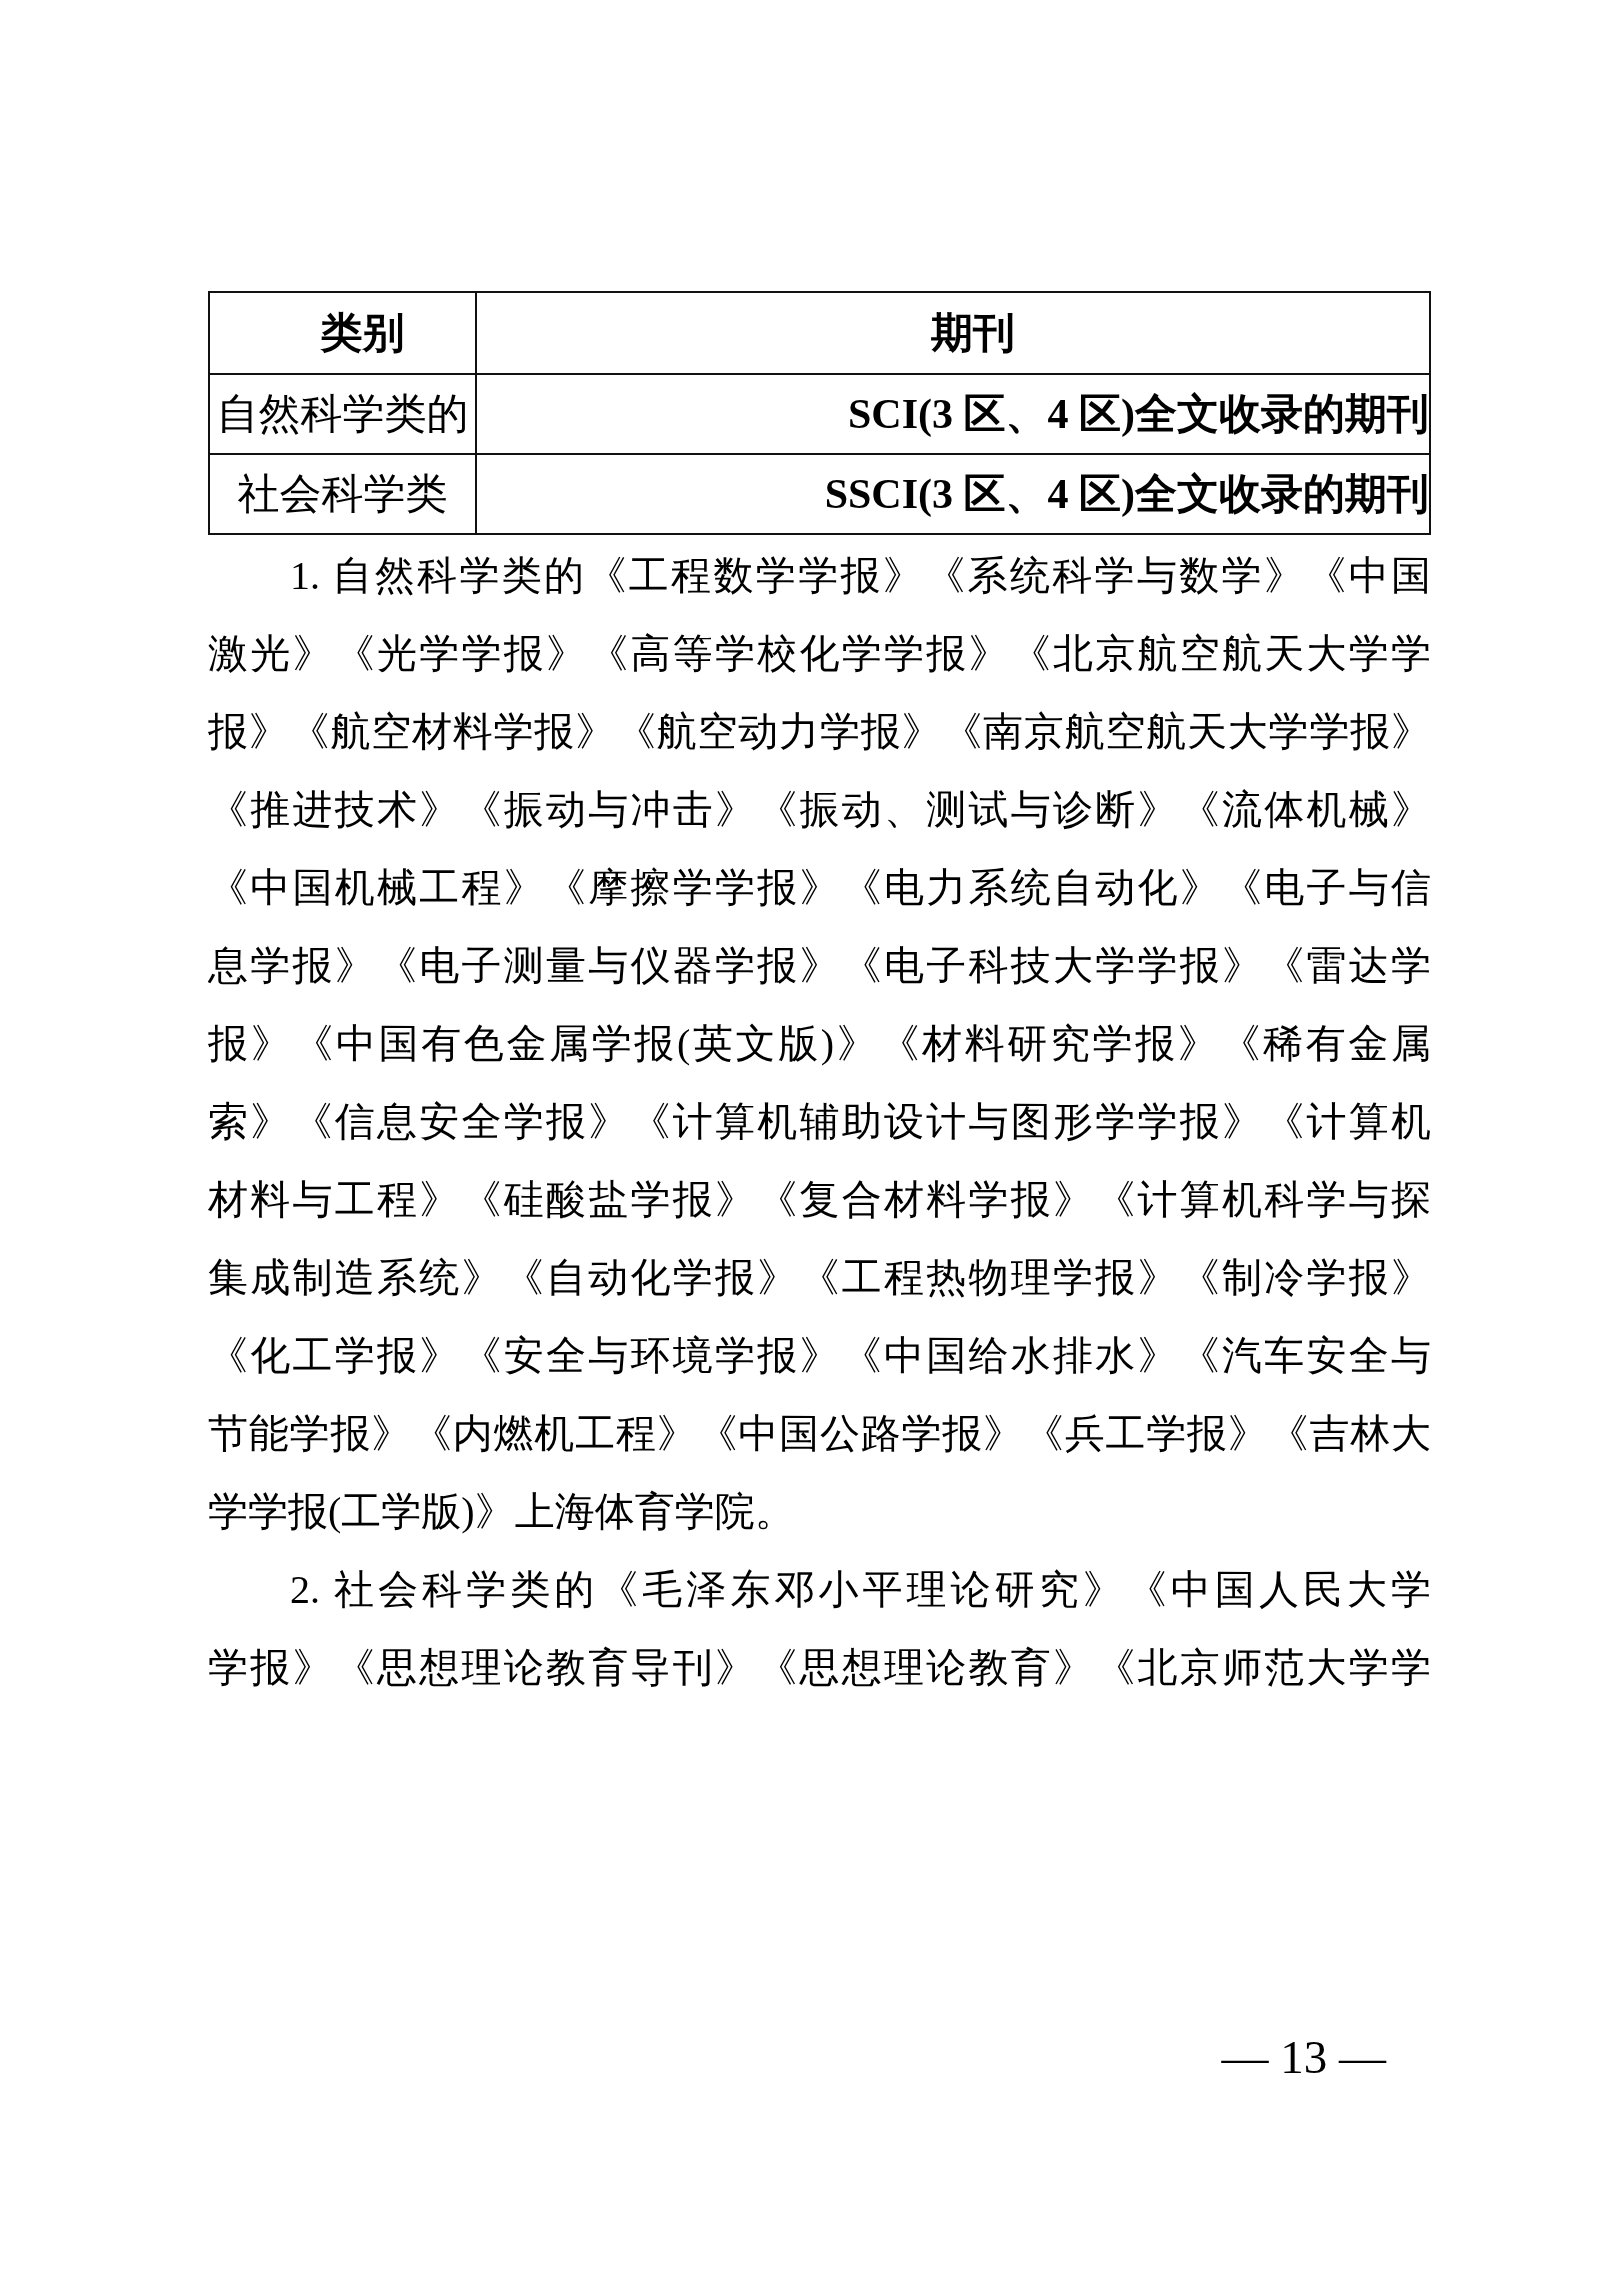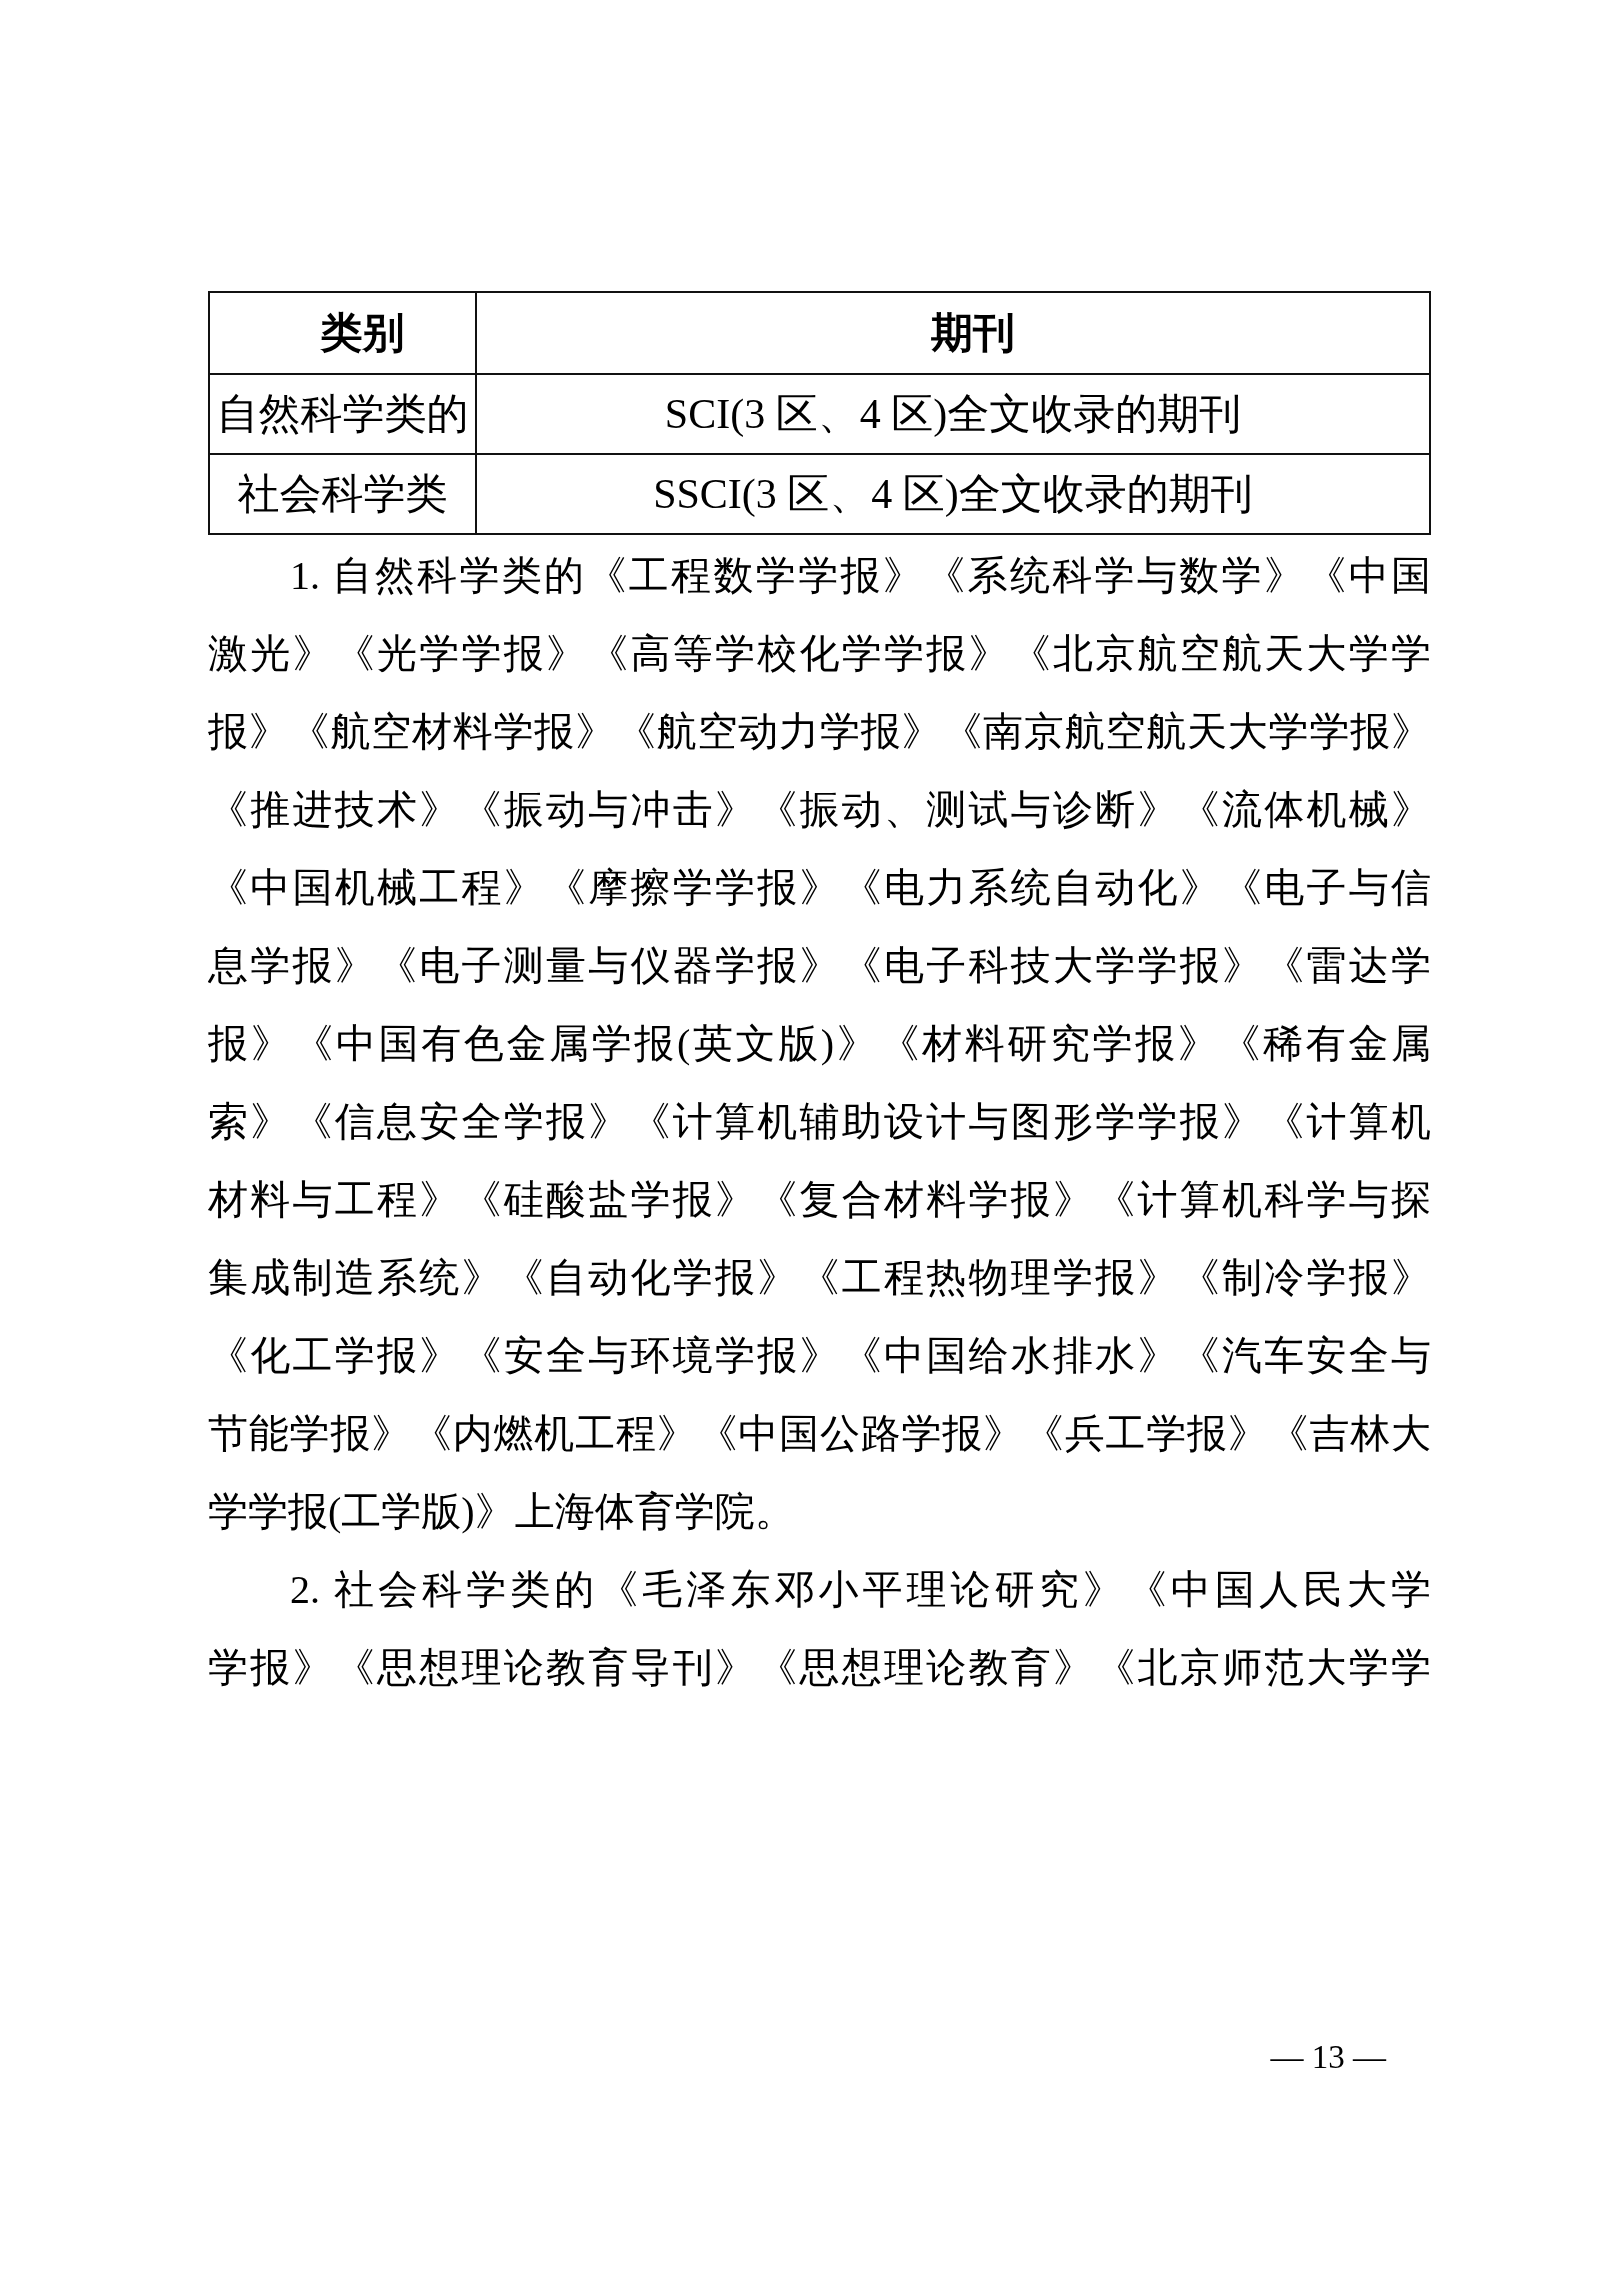--- a/index.html
+++ b/index.html
@@ -65,7 +65,7 @@
   }
   col.c-category { width: 267px; }
   td.cat-cell { text-align: center; }
-  td.journal-cell { text-align: center; padding-left: 13.7px; }
+  td.journal-cell { text-align: right; padding-left: 13.7px; font-weight: bold; }
   .body-lines { margin-top: 2px; }
   .footer {
     position: absolute;

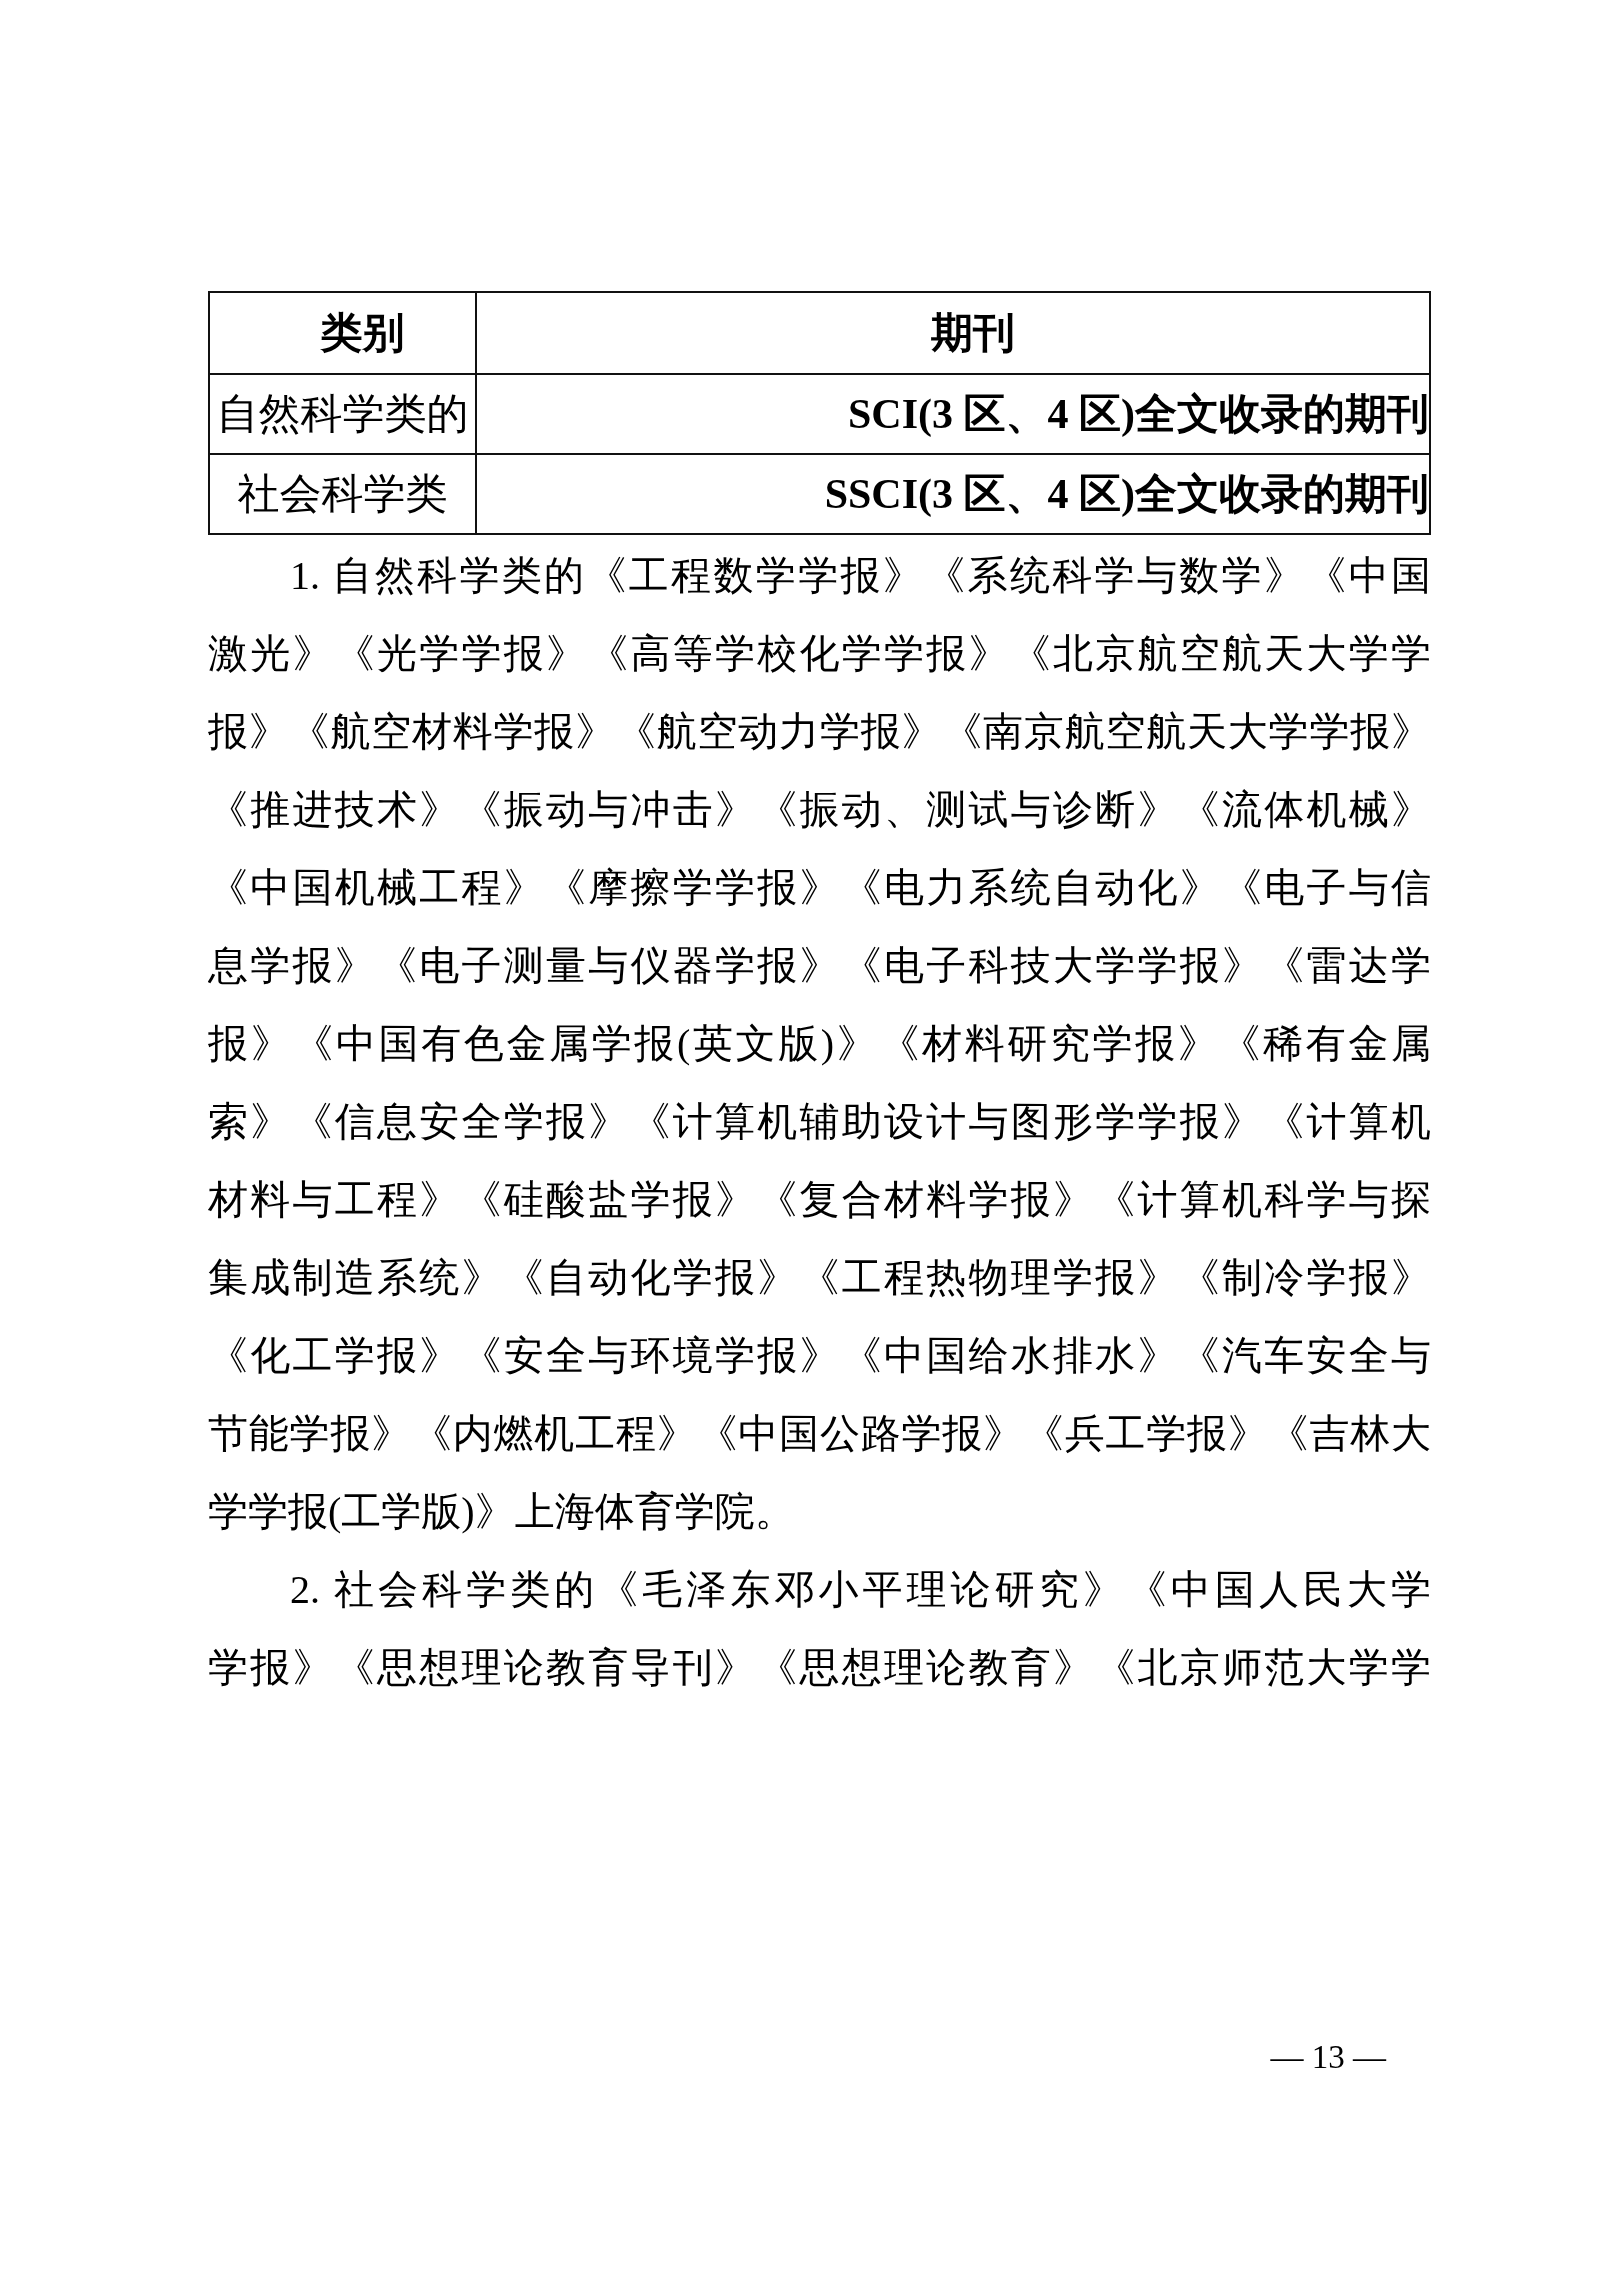--- a/index.html
+++ b/index.html
@@ -71,7 +71,7 @@
     position: absolute;
     top: 2037px;
     right: 233px;
-    font-size: 33px;
+    font-size: 47px;
     line-height: 41px;
     white-space: nowrap;
   }

